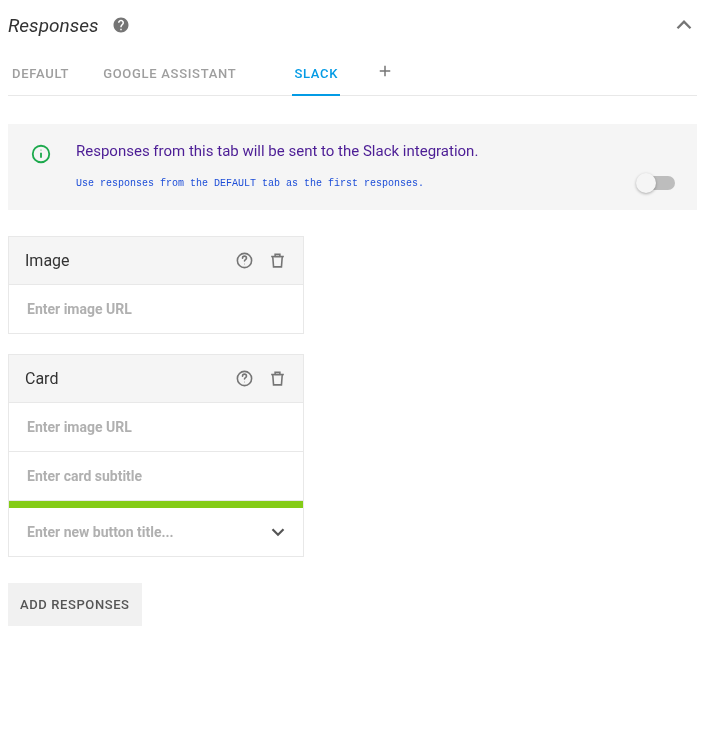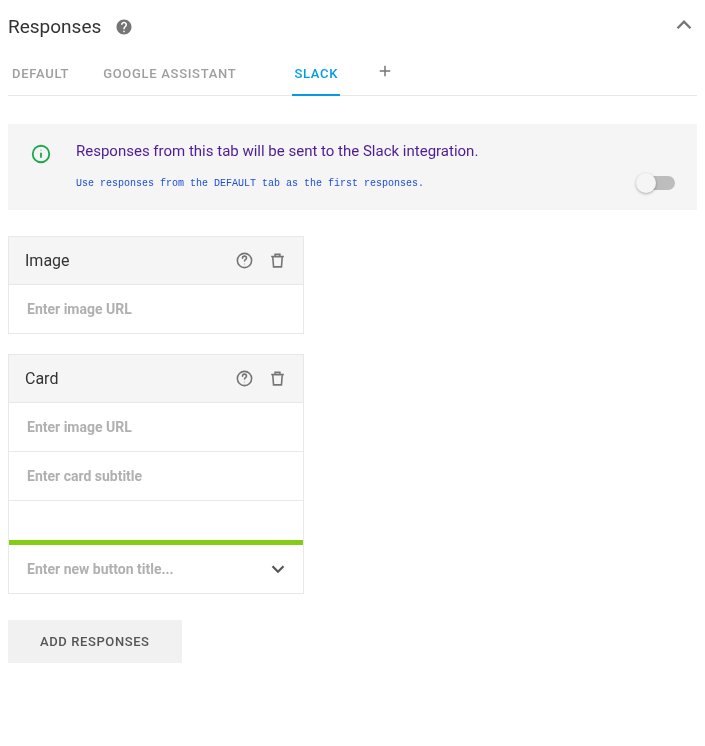--- a/index.html
+++ b/index.html
@@ -12,9 +12,10 @@
   }
   .header {
     display: flex;
-    align-items: flex-end;
+    align-items: center;
     justify-content: space-between;
     padding: 2px 0 12px 0;
+    font-style: italic;
   }
   .header-left {
     display: flex;

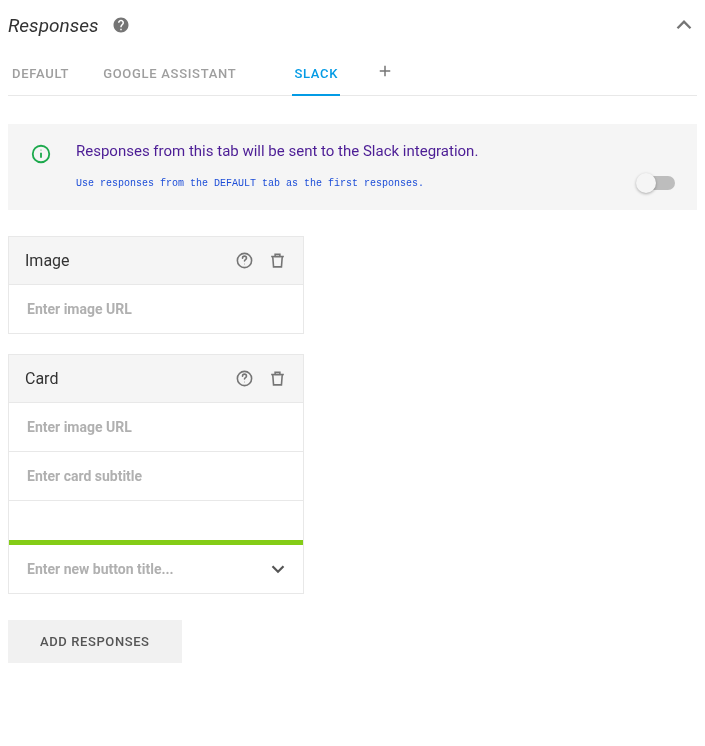--- a/index.html
+++ b/index.html
@@ -190,8 +190,7 @@
     display: inline-flex;
   }
   .row-divider-top {
-    border-top: 5px solid #84cc16;
-    margin-top: 39px;
+    border-top: 7px solid #84cc16;
   }
   .add-responses-btn {
     margin-top: 26px;

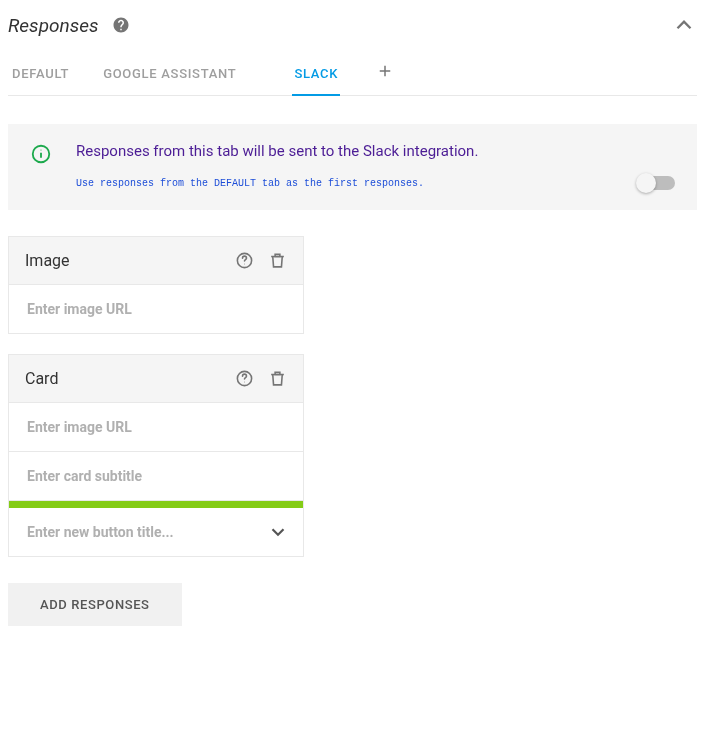--- a/index.html
+++ b/index.html
@@ -200,7 +200,7 @@
     font-weight: 500;
     letter-spacing: 0.6px;
     color: #555;
-    padding: 14px 32px;
+    padding: 14px 12px;
     cursor: pointer;
     font-family: inherit;
   }

